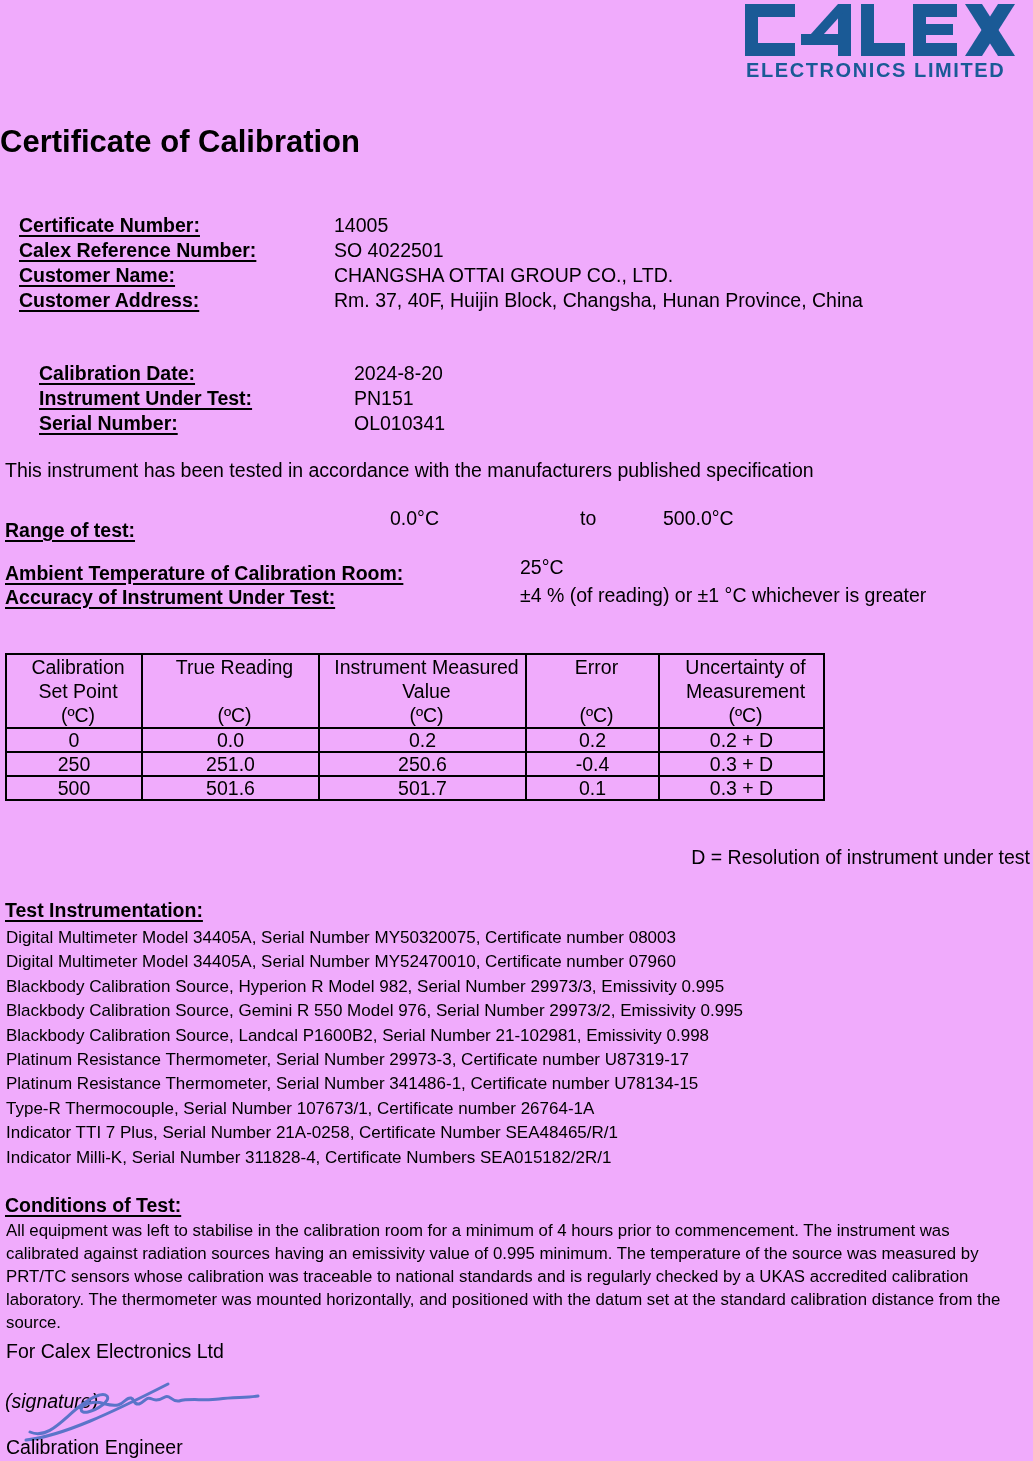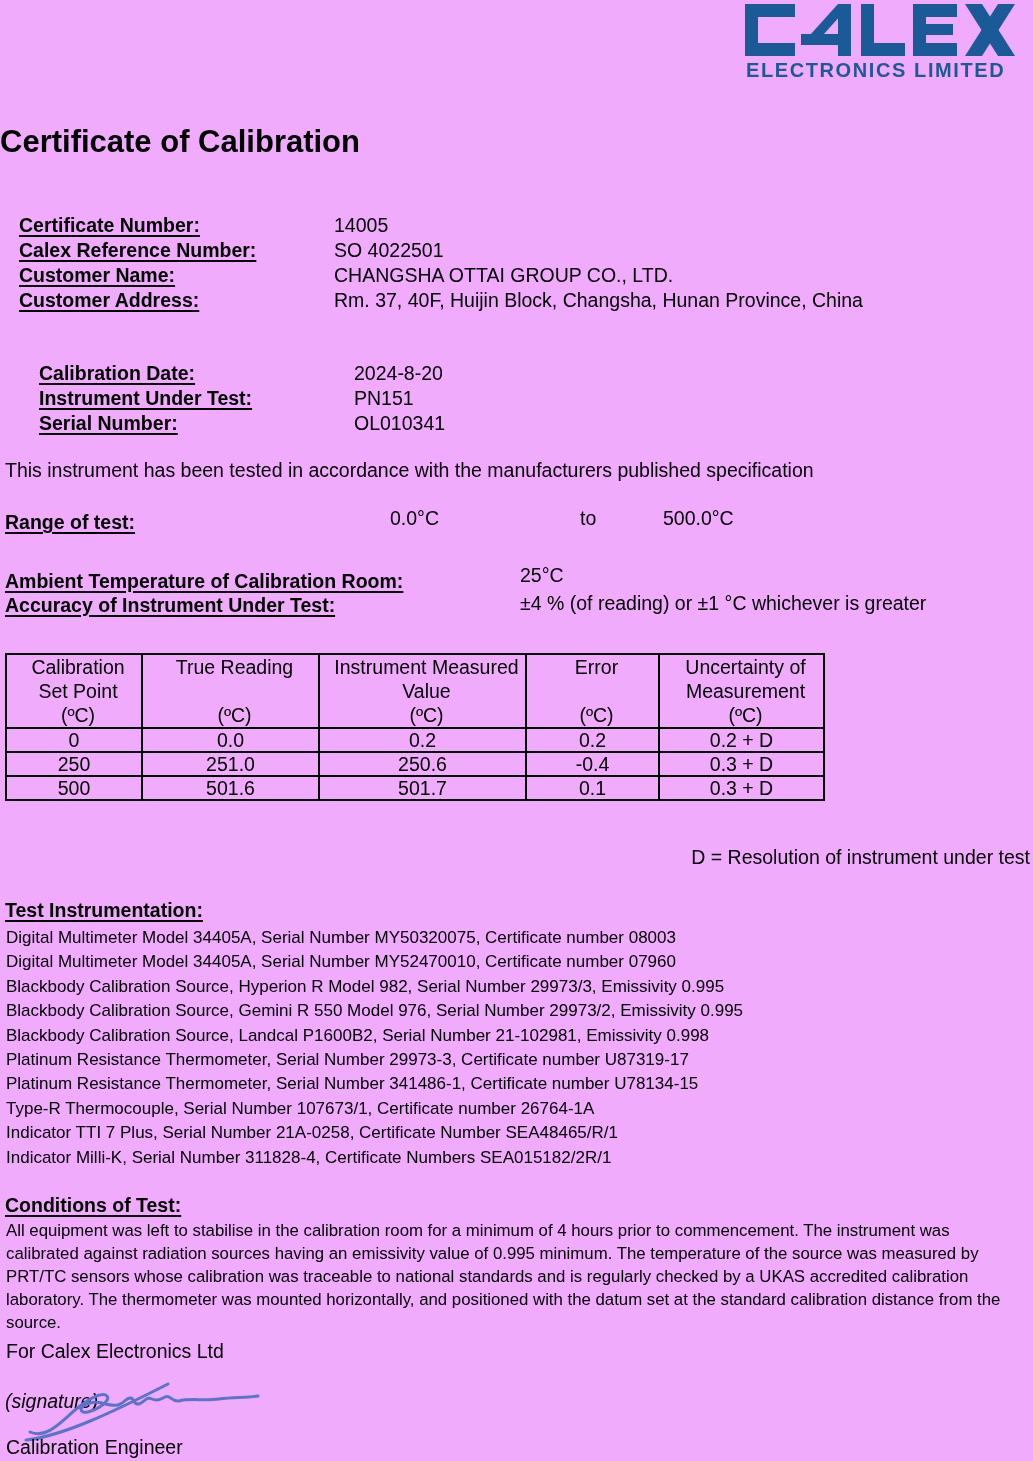--- a/index.html
+++ b/index.html
@@ -107,7 +107,7 @@
   <div class="abs note" style="left:5px; top:459px; width:1010px;">This instrument has been tested in accordance with the manufacturers published specification</div>
 
   <div class="abs" style="left:0; top:507px; width:1033px; height:26px;">
-    <span class="lbl abs" style="left:5px; top:4px;">Range of test:</span>
+    <span class="lbl abs" style="left:5px; top:12px;">Range of test:</span>
     <span class="val abs" style="left:390px; top:0;">0.0°C</span>
     <span class="val abs" style="left:580px; top:0;">to</span>
     <span class="val abs" style="left:663px; top:0;">500.0°C</span>

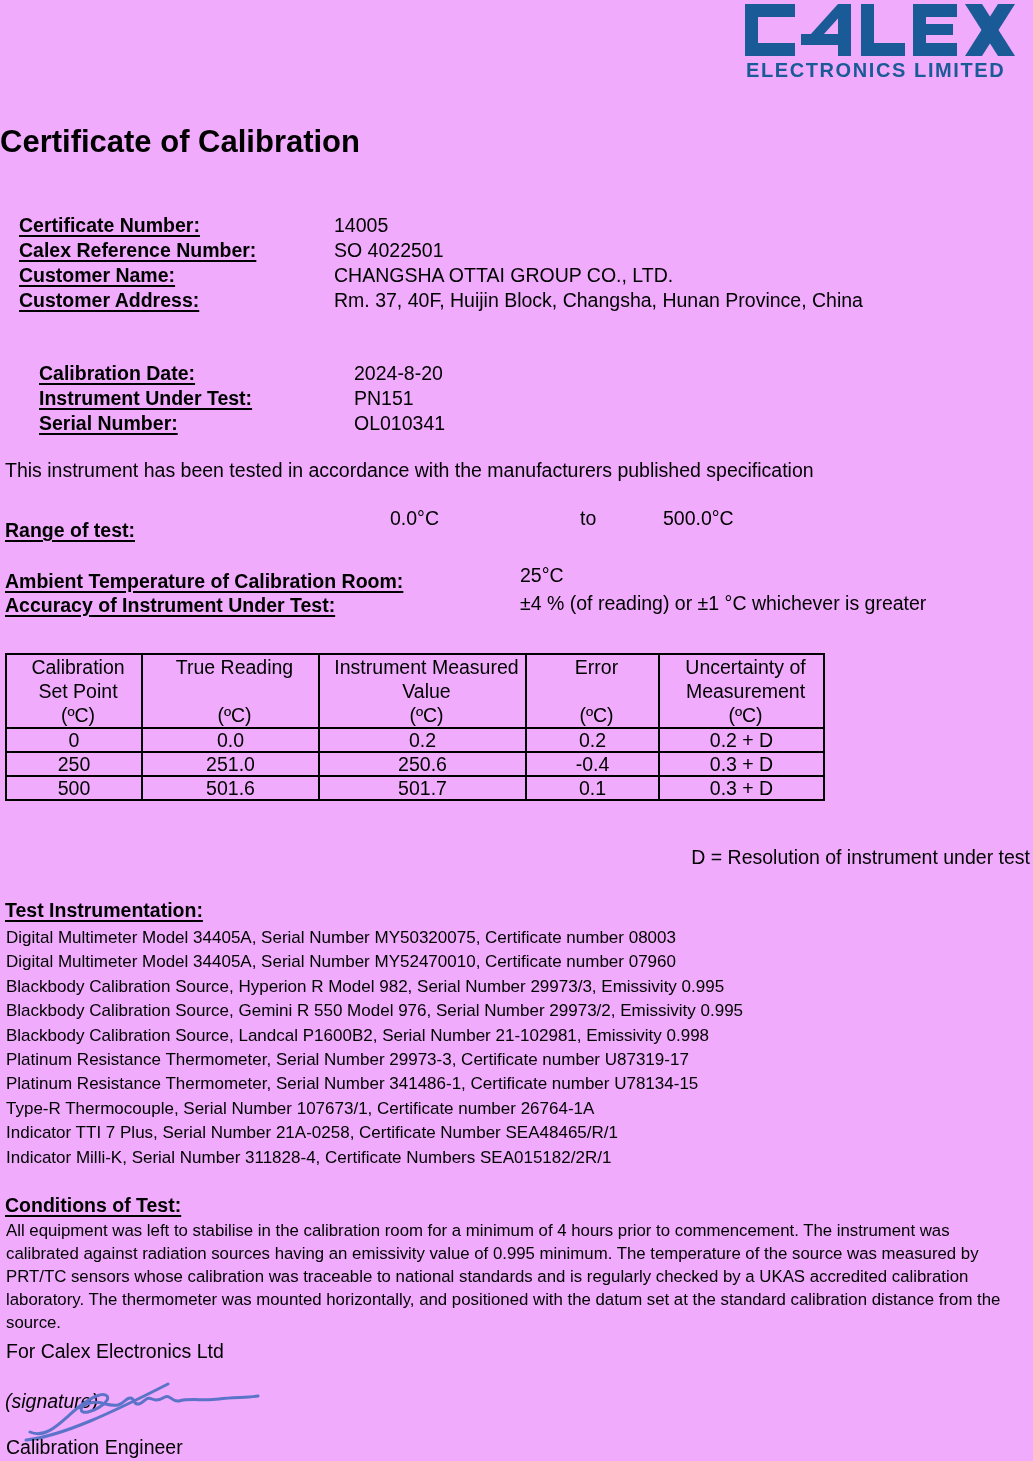--- a/index.html
+++ b/index.html
@@ -113,7 +113,7 @@
     <span class="val abs" style="left:663px; top:0;">500.0°C</span>
   </div>
 
-  <div class="abs" style="left:0; top:556px; width:826px; height:56px;margin-top:8px;">
+  <div class="abs" style="left:0; top:556px; width:826px; height:56px;">
     <span class="lbl abs" style="left:5px; top:6px;">Ambient Temperature of Calibration Room:</span>
     <span class="val abs" style="left:520px; top:0px;">25°C</span>
     <span class="lbl abs" style="left:5px; top:30px;">Accuracy of Instrument Under Test:</span>

